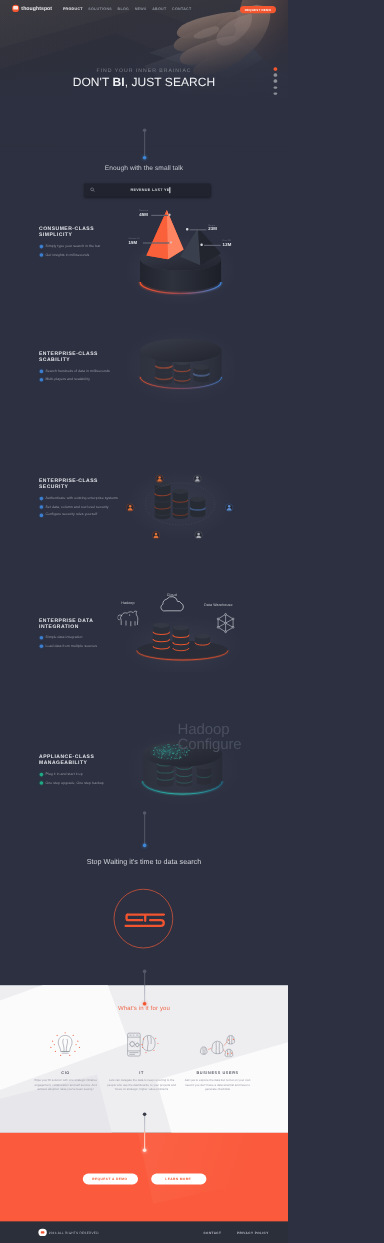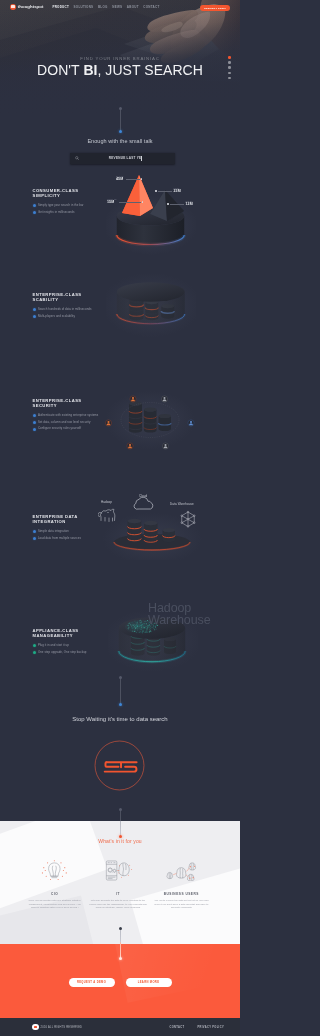--- a/index.html
+++ b/index.html
@@ -32,7 +32,7 @@
   
   .kicker{position:absolute;left:0;top:56px;width:240px;text-align:center;font-size:4.3px;
       letter-spacing:.82px;color:#7d8089;font-weight:400;line-height:5px;}
-  .headline{position:absolute;left:0;top:63.5px;width:240px;text-align:center;font-size:14px;
+  .headline{position:absolute;left:0;top:63.5px;width:240px;text-align:center;font-size:10px;
       letter-spacing:.05px;color:#f1f2f4;font-weight:400;line-height:12px;}
   .headline b{font-weight:700;}
 

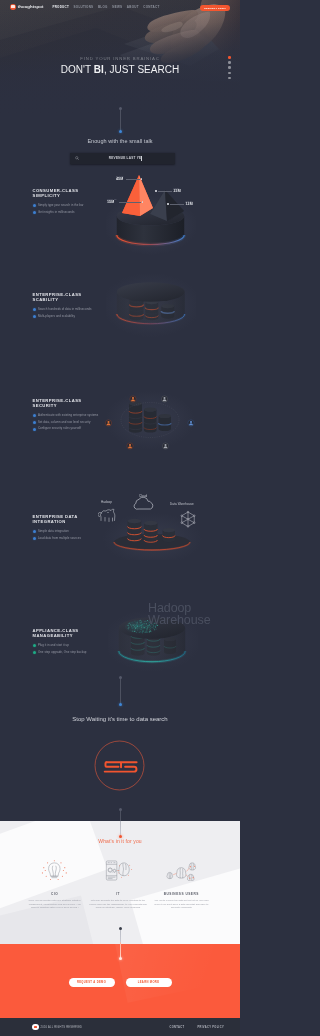--- a/index.html
+++ b/index.html
@@ -817,7 +817,7 @@
   </svg>
   <div class="upg">
     <div>Hadoop</div>
-    <div>Warehouse</div>
+    <div>Configure</div>
   </div>
 
   <div class="conn c1">

